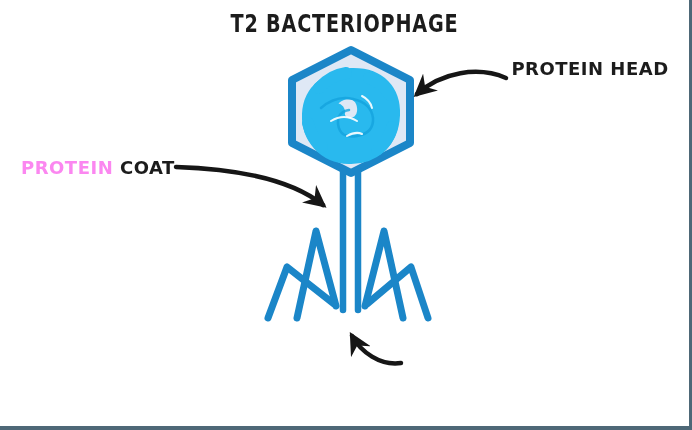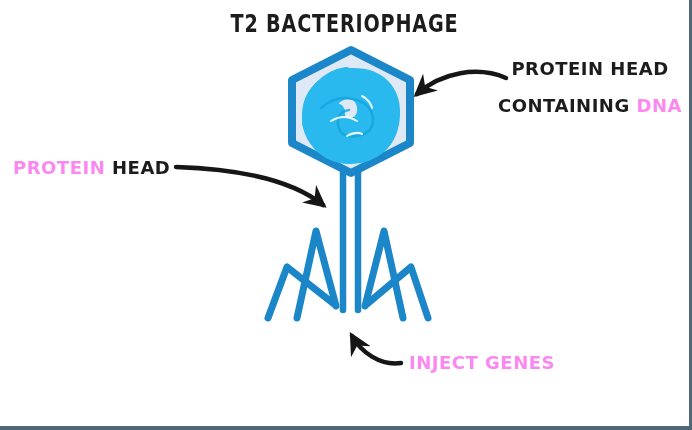--- a/index.html
+++ b/index.html
@@ -76,9 +76,6 @@
 
   <div class="label label-capsid">
     <div class="line">PROTEIN HEAD</div>
-    <div class="line">
-      <span>CONTAINING</span><span class="pink gap-left">DNA</span>
-    </div>
   </div>
 
   <div class="label label-protein">

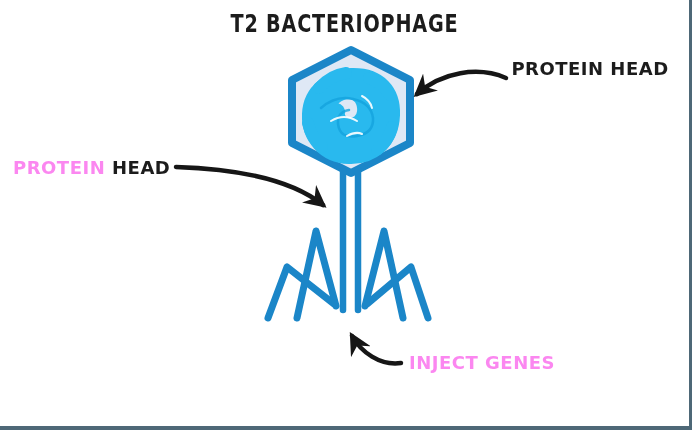--- a/index.html
+++ b/index.html
@@ -24,7 +24,7 @@
   .label-protein{top:157px;left:13px;}
   .label-inject{top:345px;left:404px;width:156px;text-align:center;}
   .label-inject .line{line-height:36px;}
-  .pink{color:var(--highlight-pink,#fb87f0);}
+  .pink{color:var(--highlight-pink,#fb87f0);margin-left:8px;}
   .gap-left{margin-left:.38em;}
 </style>
 </head>

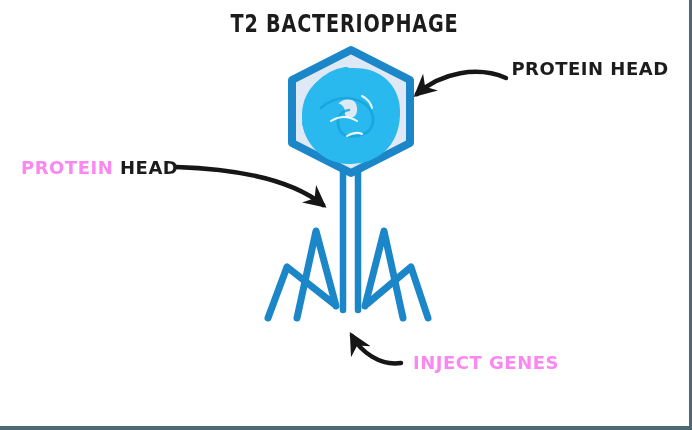--- a/index.html
+++ b/index.html
@@ -79,7 +79,7 @@
   </div>
 
   <div class="label label-protein">
-    <span class="pink">PROTEIN</span><span class="gap-left">HEAD</span>
+    <span class="pink">PROTEIN</span><span class="gap-left">COAT</span>
   </div>
 
   <div class="label label-inject">

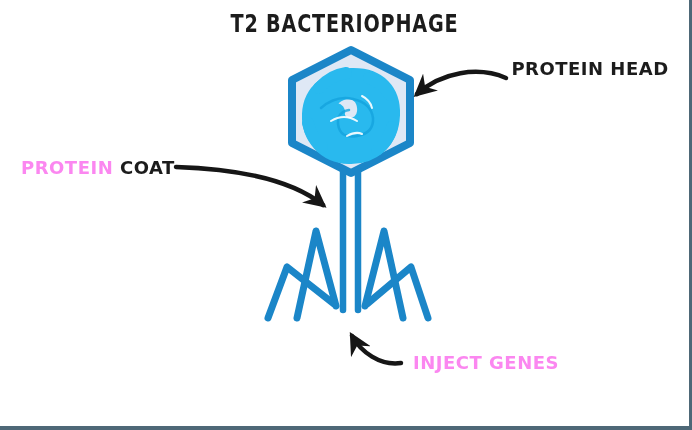--- a/index.html
+++ b/index.html
@@ -83,7 +83,6 @@
   </div>
 
   <div class="label label-inject">
-    <div class="line pink">INJECT GENES</div>
   </div>
 
 </div>

